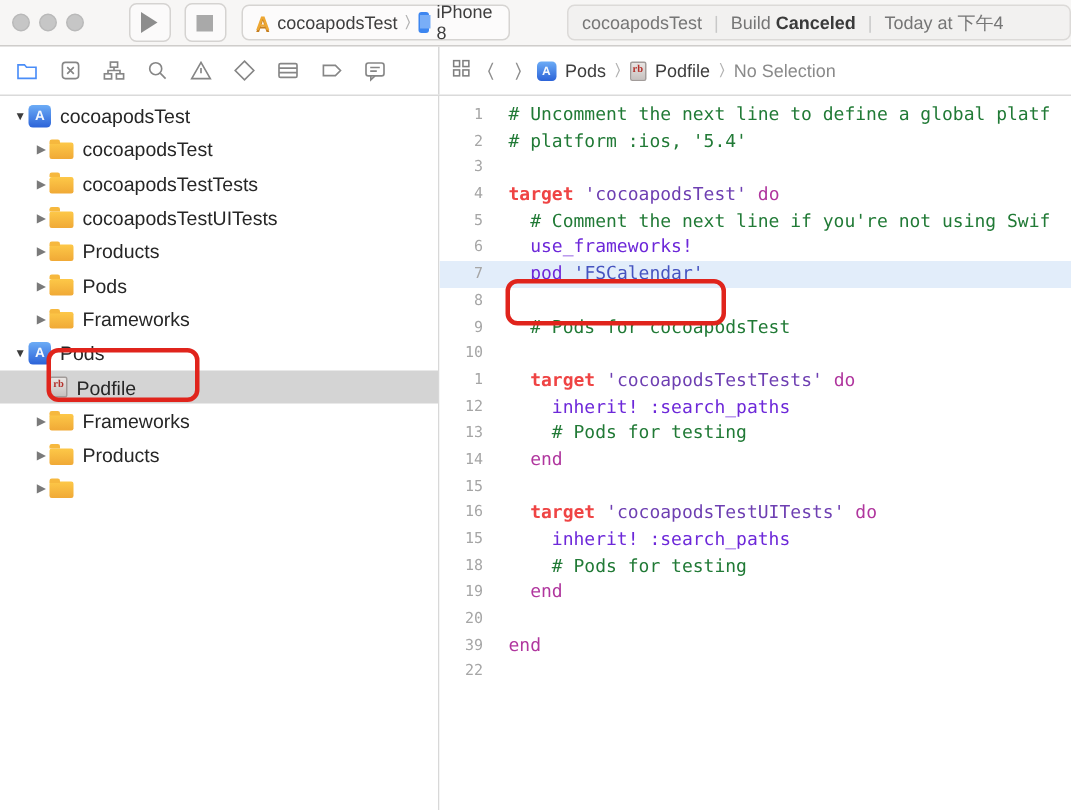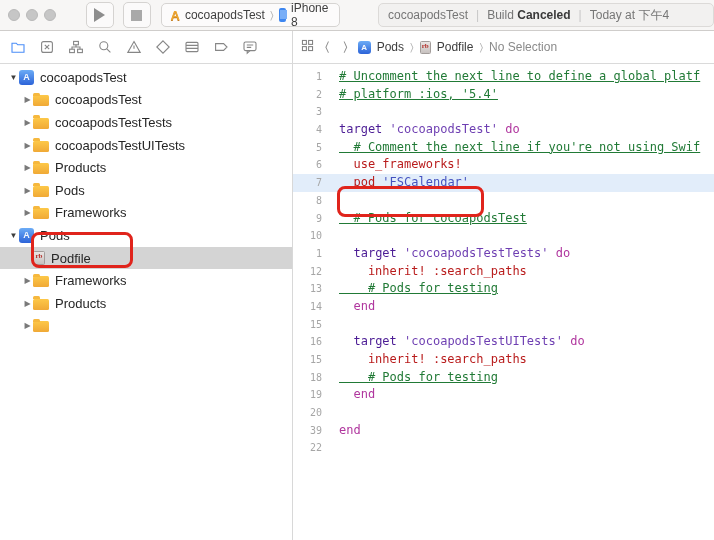--- a/index.html
+++ b/index.html
@@ -67,7 +67,7 @@
   .crow.hl{background:#e2edfa;}
   .lnum{width:36px;flex:none;text-align:right;padding-right:7px;font-size:10px;color:#a6a6a6;box-sizing:border-box;}
   .ctext{flex:1;font-size:12px;white-space:pre;overflow:hidden;padding-left:10px;}
-  .tok-c{color:#217a36;text-decoration:underline;} .tok-k{color:#b0369e;} .tok-d{color:#4c1d95;font-weight:normal;}
+  .tok-c{color:#217a36;} .tok-k{color:#b0369e;} .tok-d{color:#4c1d95;font-weight:normal;}
   .tok-s1{color:#6e3fb2;text-align:center;} .tok-s2{color:#4553c0;} .tok-p{color:#b91c1c;}
 
   

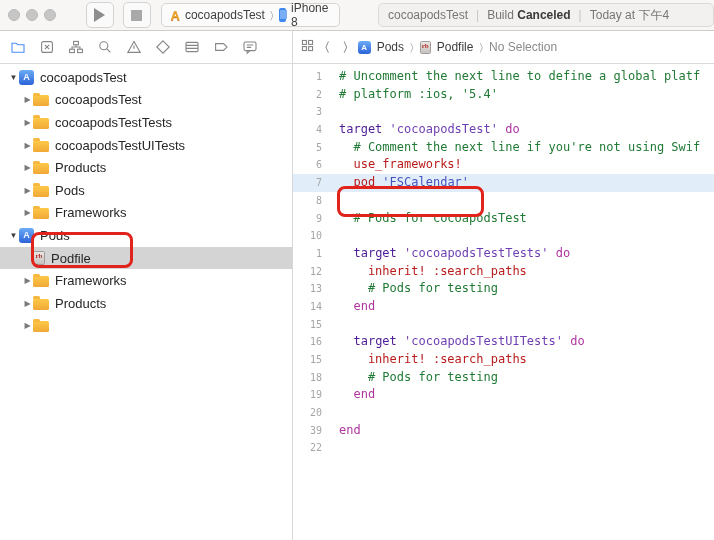--- a/index.html
+++ b/index.html
@@ -67,7 +67,7 @@
   .crow.hl{background:#e2edfa;}
   .lnum{width:36px;flex:none;text-align:right;padding-right:7px;font-size:10px;color:#a6a6a6;box-sizing:border-box;}
   .ctext{flex:1;font-size:12px;white-space:pre;overflow:hidden;padding-left:10px;}
-  .tok-c{color:#217a36;} .tok-k{color:#b0369e;} .tok-d{color:#4c1d95;font-weight:normal;}
+  .tok-c{color:#217a36;} .tok-k{color:#b0369e;} .tok-d{color:#ef4444;font-weight:bold;}
   .tok-s1{color:#6e3fb2;text-align:center;} .tok-s2{color:#4553c0;} .tok-p{color:#b91c1c;}
 
   

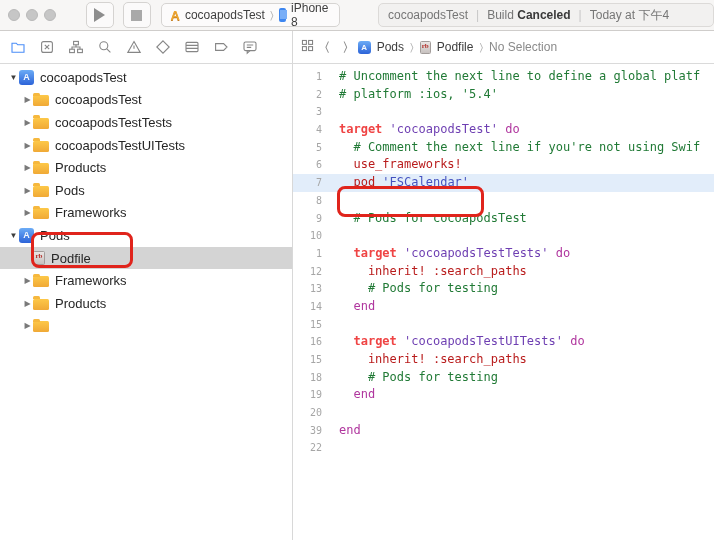--- a/index.html
+++ b/index.html
@@ -68,7 +68,7 @@
   .lnum{width:36px;flex:none;text-align:right;padding-right:7px;font-size:10px;color:#a6a6a6;box-sizing:border-box;}
   .ctext{flex:1;font-size:12px;white-space:pre;overflow:hidden;padding-left:10px;}
   .tok-c{color:#217a36;} .tok-k{color:#b0369e;} .tok-d{color:#ef4444;font-weight:bold;}
-  .tok-s1{color:#6e3fb2;text-align:center;} .tok-s2{color:#4553c0;} .tok-p{color:#b91c1c;}
+  .tok-s1{color:#6e3fb2;text-align:center;} .tok-s2{color:#4553c0;} .tok-p{color:#6d28d9;}
 
   
   .ann{position:absolute;border:3px solid #e0241c;border-radius:8px;pointer-events:none;box-sizing:border-box;}

